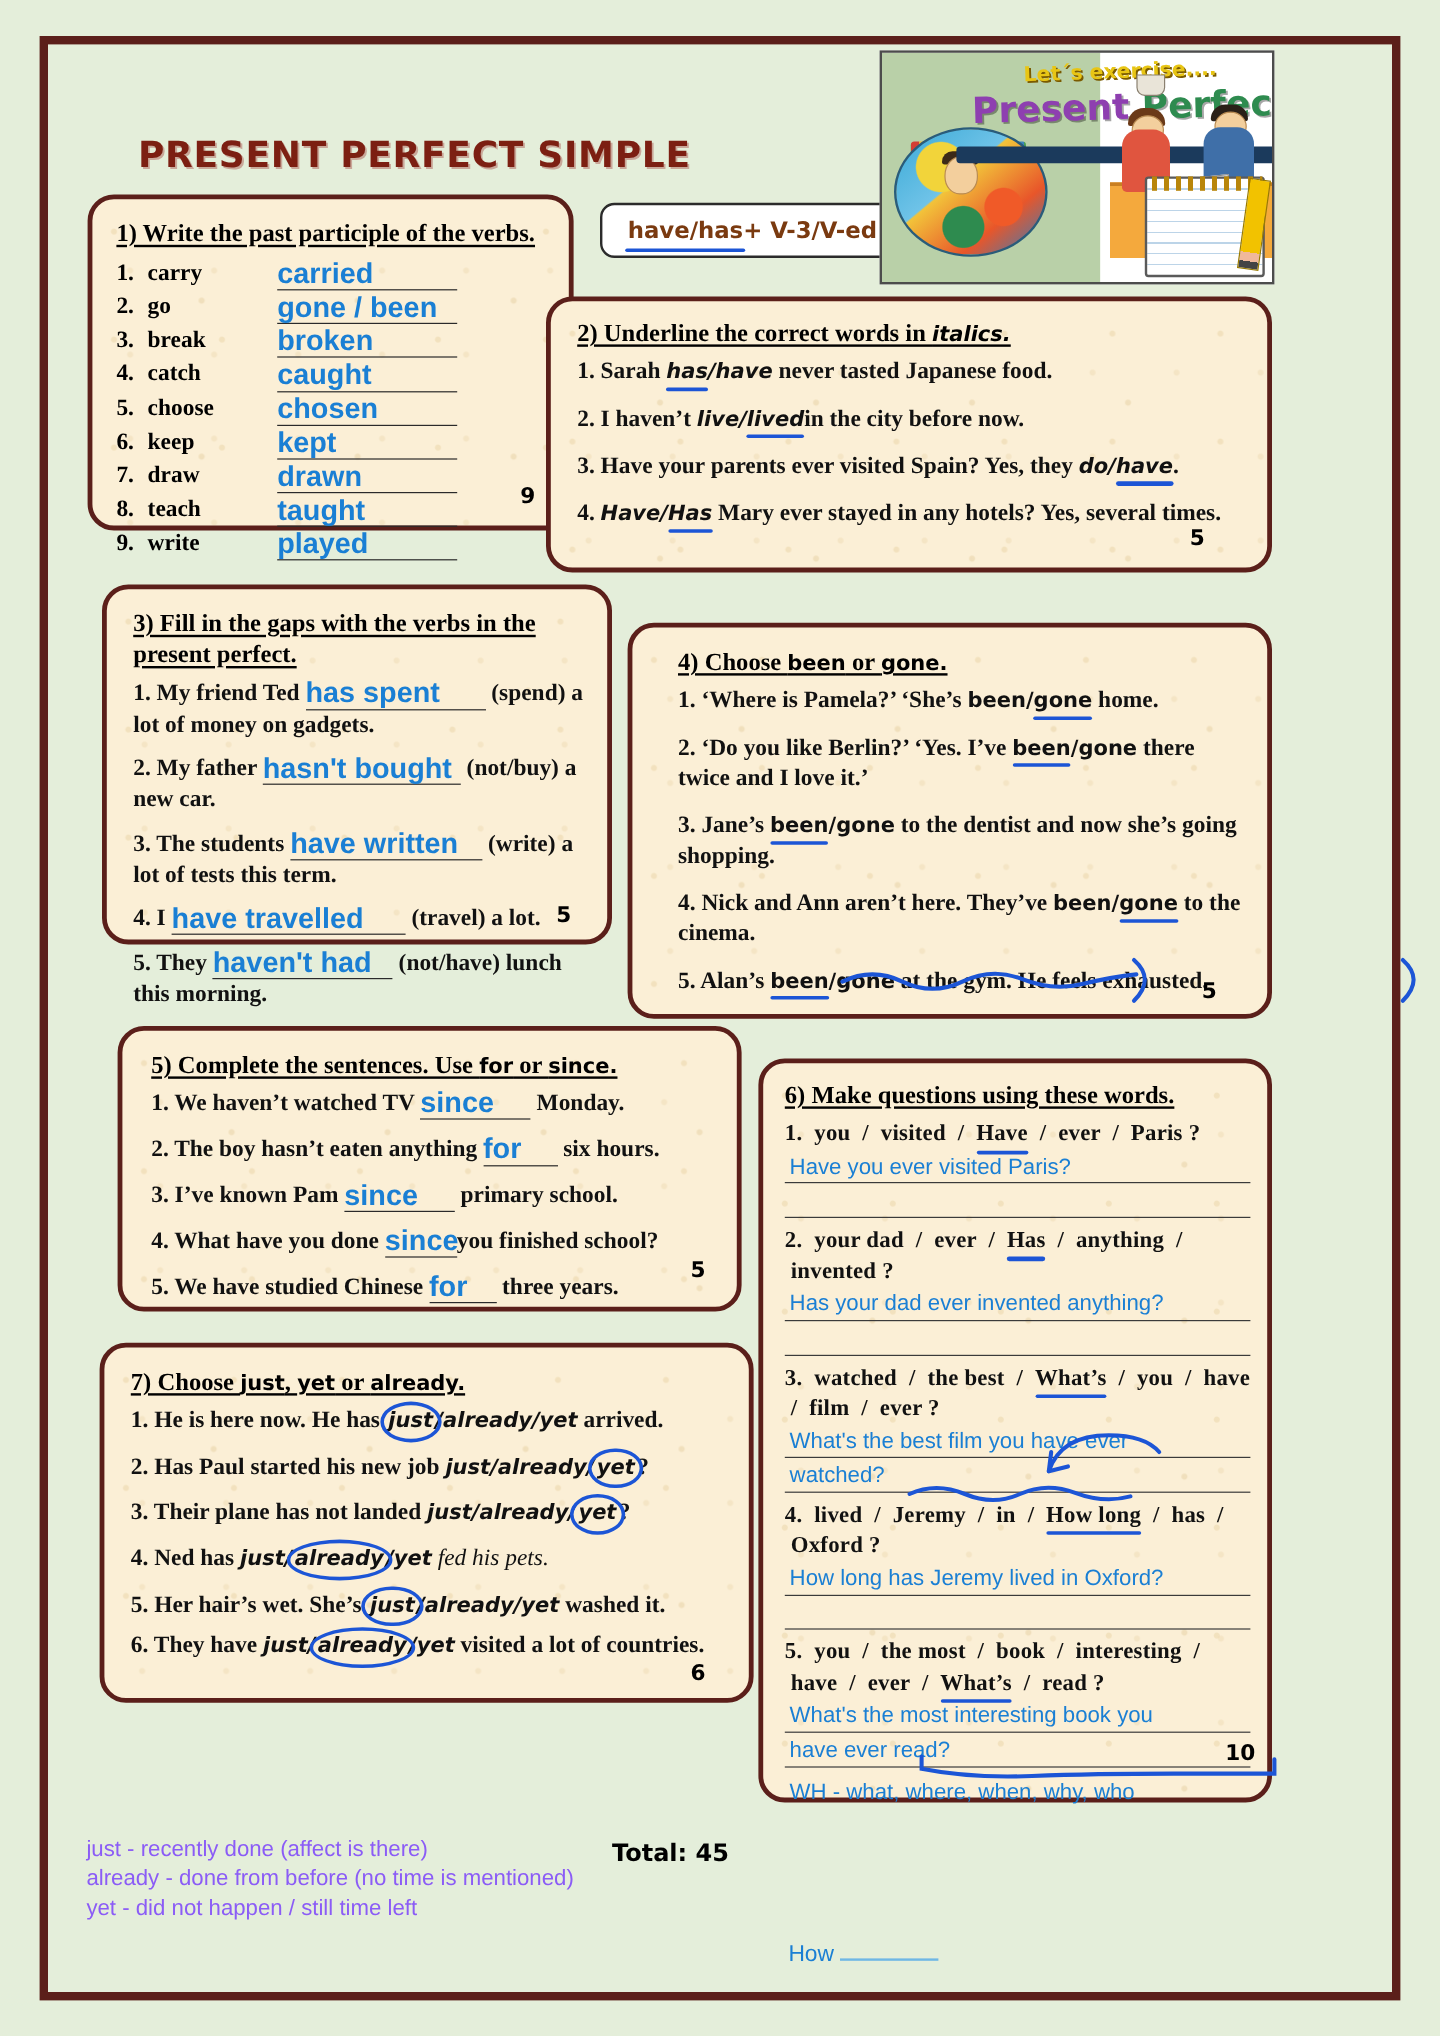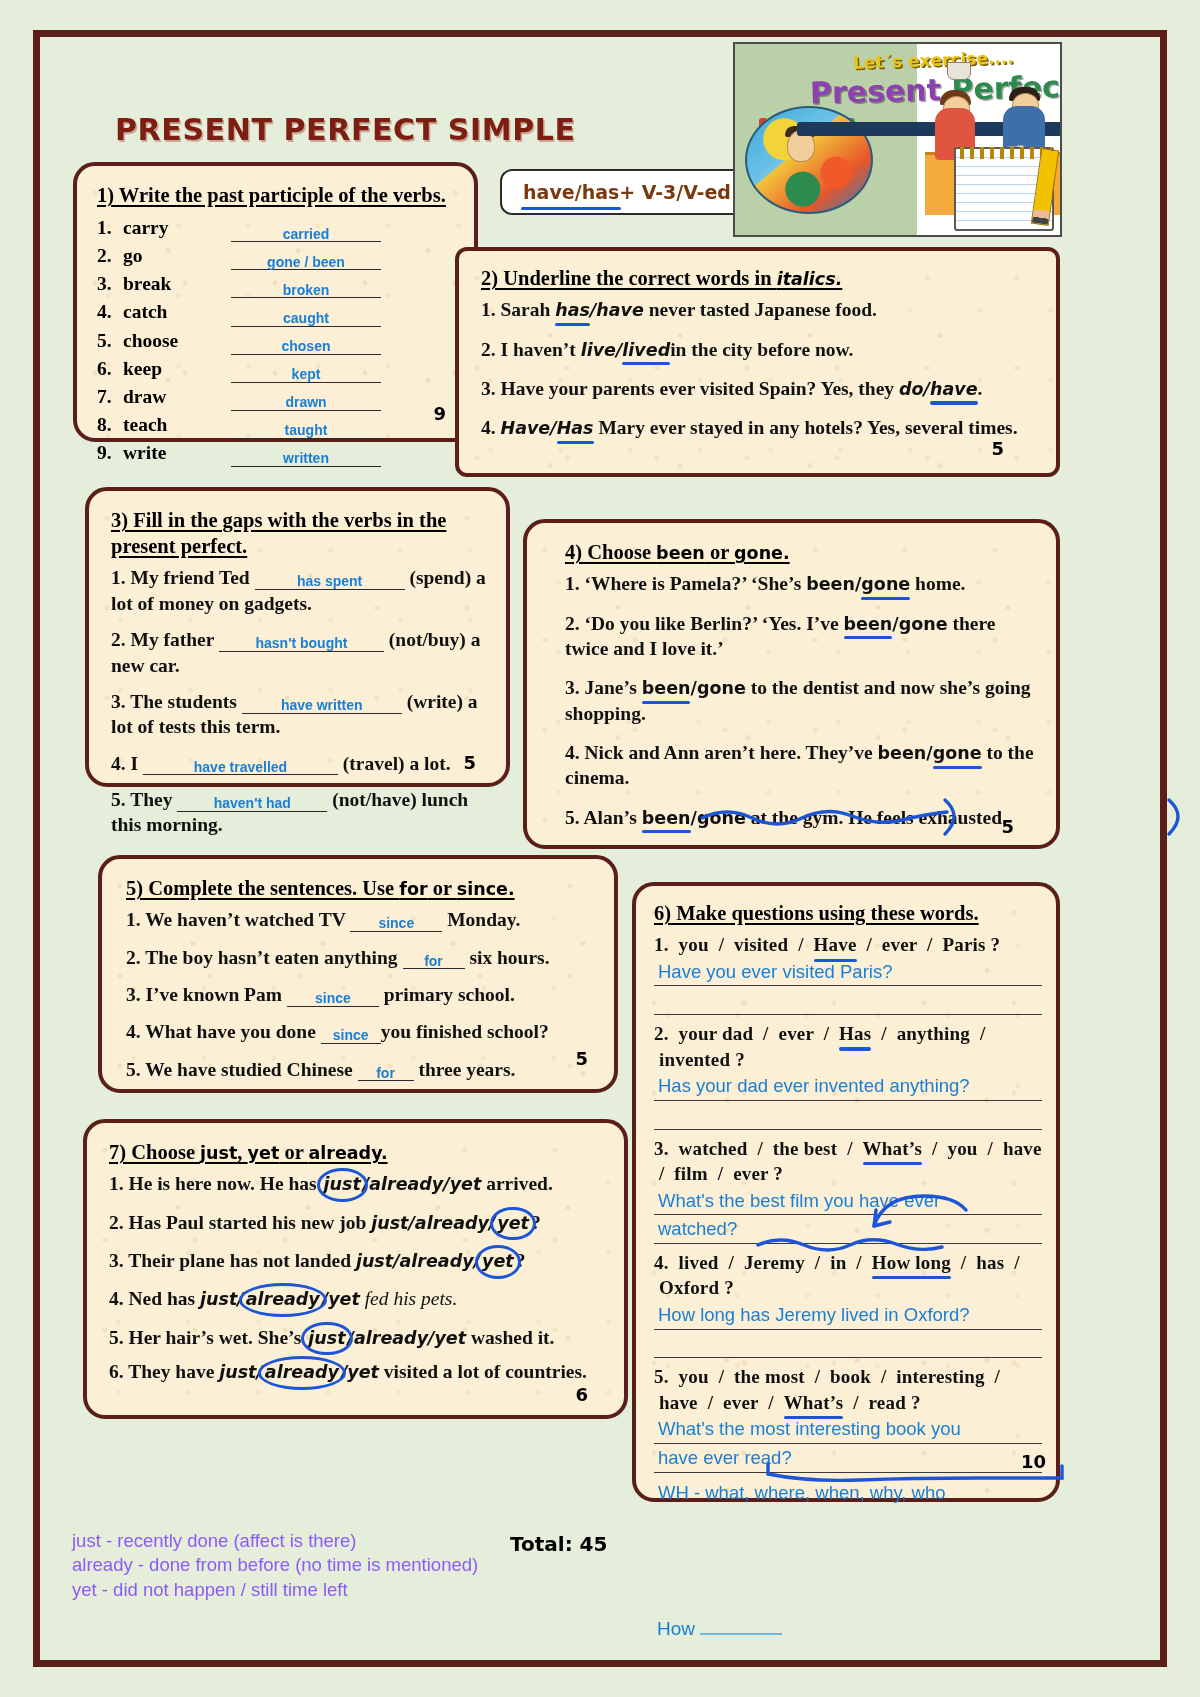--- a/index.html
+++ b/index.html
@@ -53,10 +53,9 @@
   .blank{
     display:inline-block;
     border-bottom:1.6px solid #2a2a2a;
-    text-align:center;
     color:#1a7fd4;
     font-family:"Liberation Sans",sans-serif;
-    font-size:14px;
+    font-size:24px;
     vertical-align:-2px;
     line-height:1.05;
   }

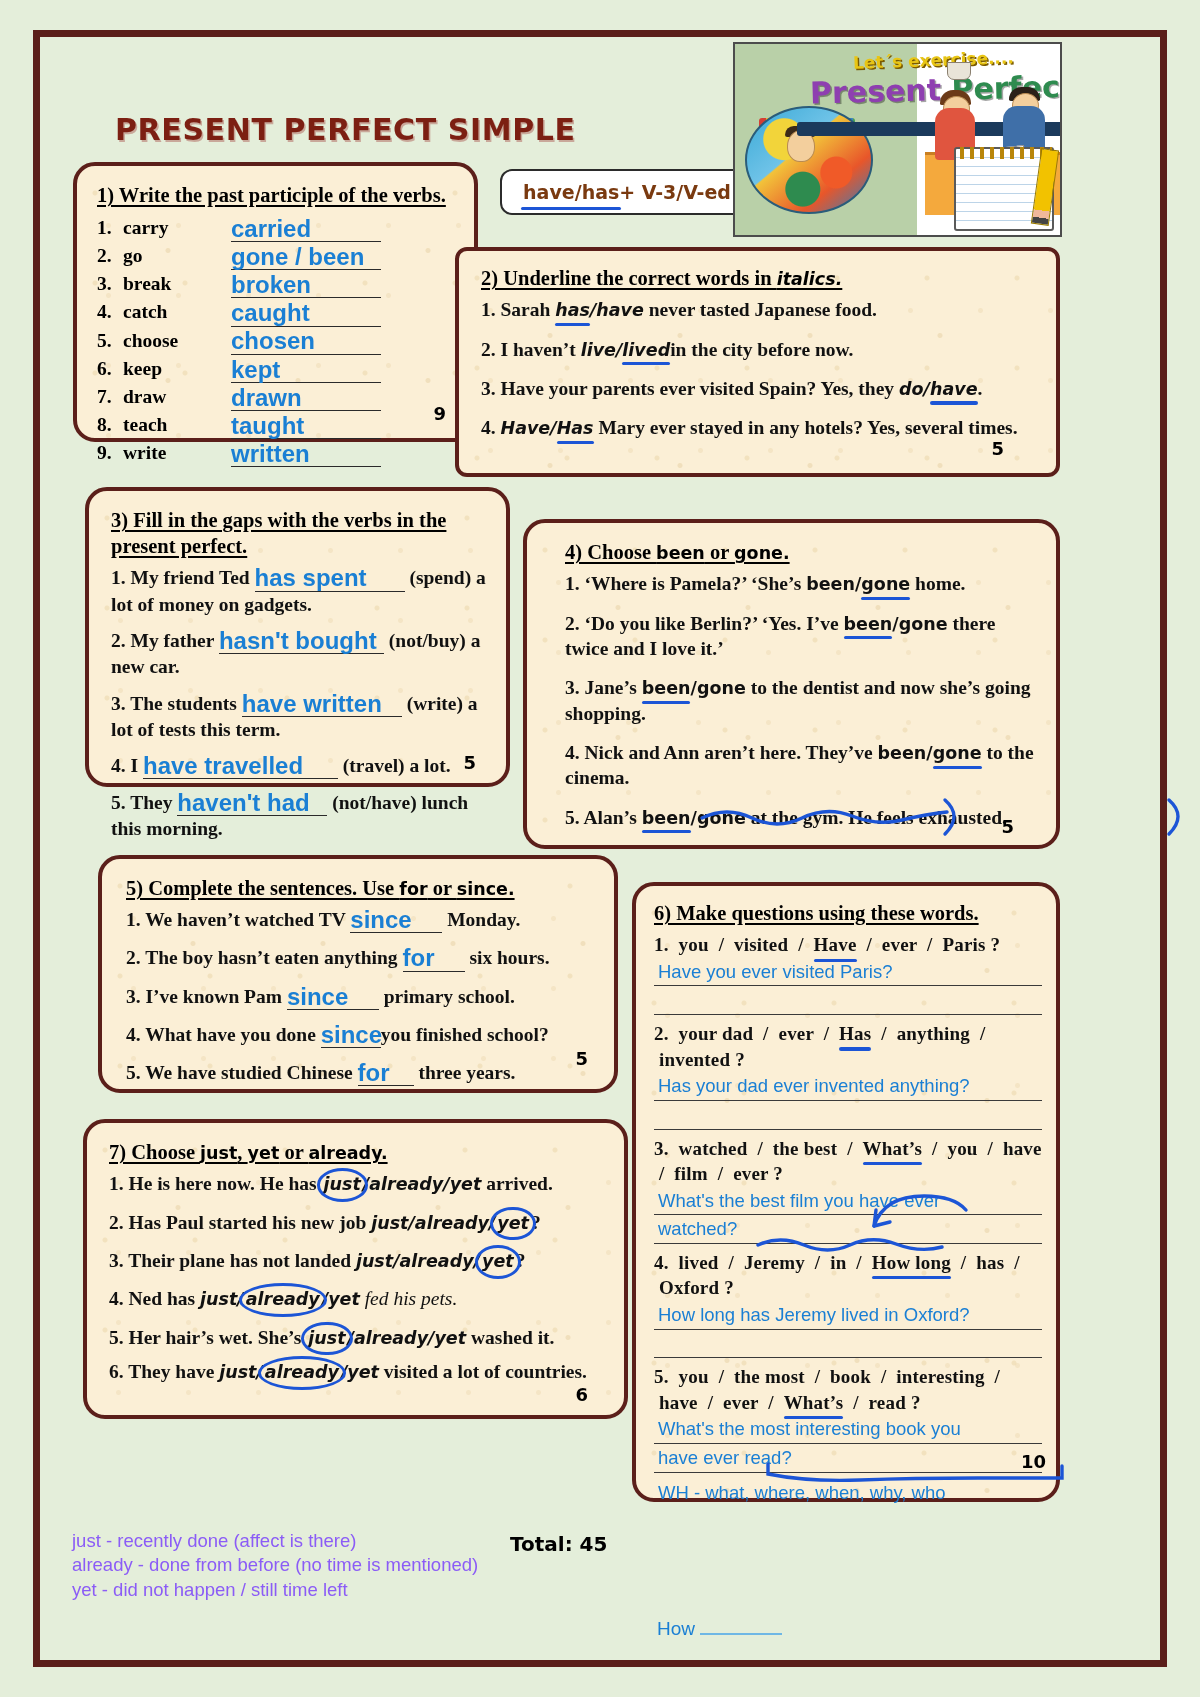--- a/index.html
+++ b/index.html
@@ -306,7 +306,7 @@
     <div class="score" style="position:absolute;right:28px;bottom:14px;">9</div>
   </div>
 
-  <div class="card" style="left:415px;top:210px;width:605px;height:230px;padding:14px 18px 0 22px;border-radius:12px;">
+  <div class="card" style="left:415px;top:210px;width:605px;height:230px;padding:14px 18px 0 22px;">
     <div class="h"><span>2) Underline the correct words in </span><span class="it">italics.</span></div>
     <div id="ex2list">
         <div class="q" style="margin-bottom:14px">

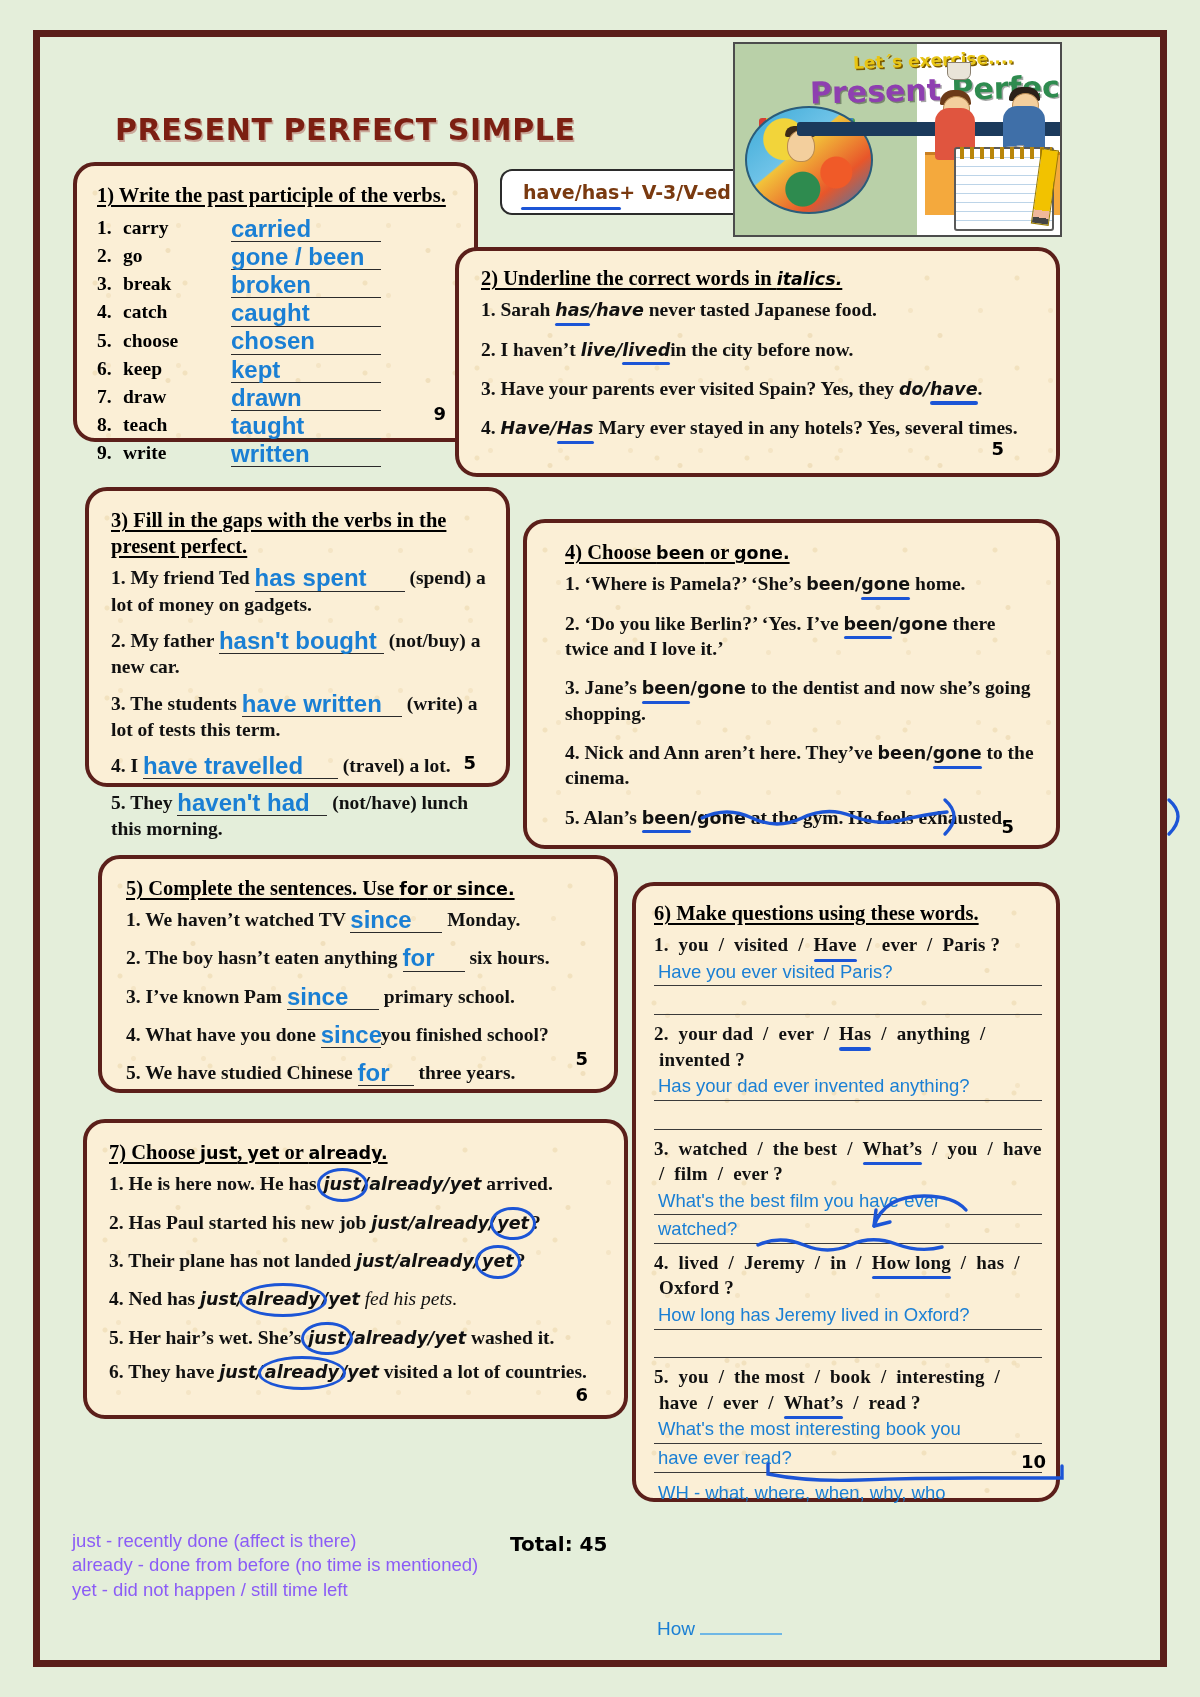--- a/index.html
+++ b/index.html
@@ -300,7 +300,7 @@
         <div style="display:flex;align-items:flex-end;font-weight:bold;font-size:19.5px;line-height:1.44;">
        <span style="width:26px">9.</span>
        <span style="width:108px">write</span>
-       <span class="blank" style="width:150px">written</span>
+       <span class="blank" style="width:150px">played</span>
      </div>
       </div>
     <div class="score" style="position:absolute;right:28px;bottom:14px;">9</div>

